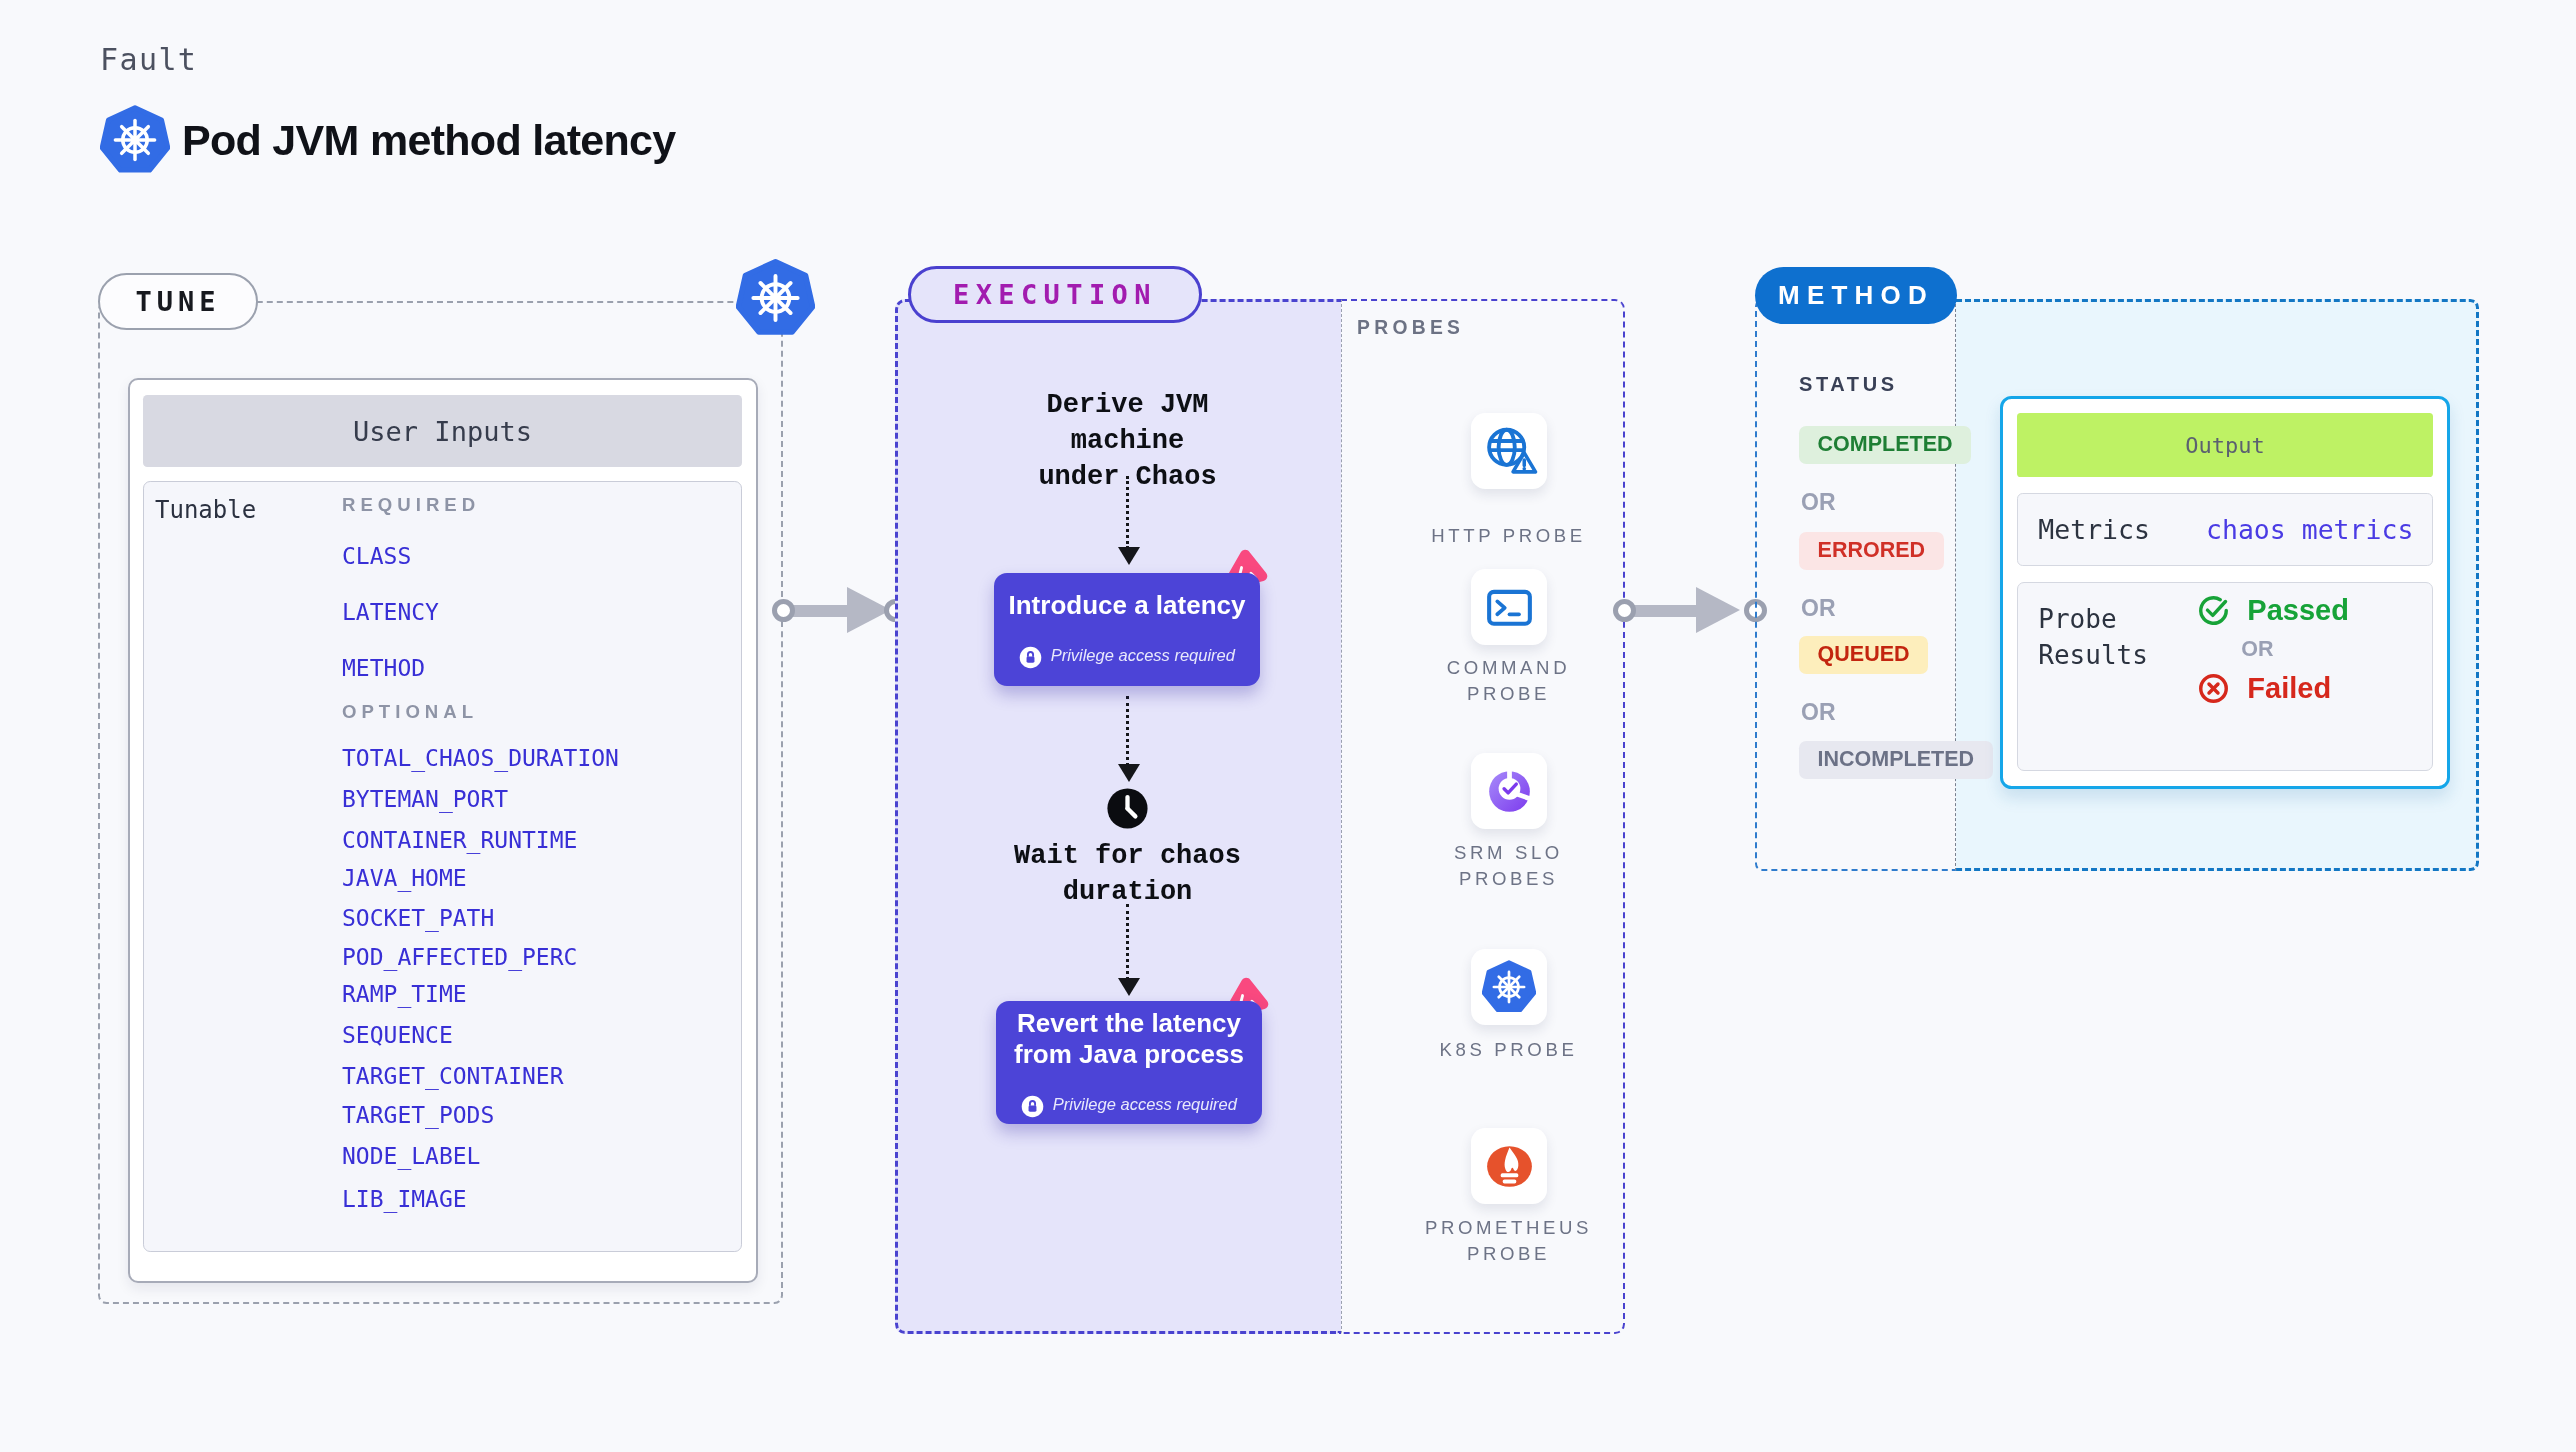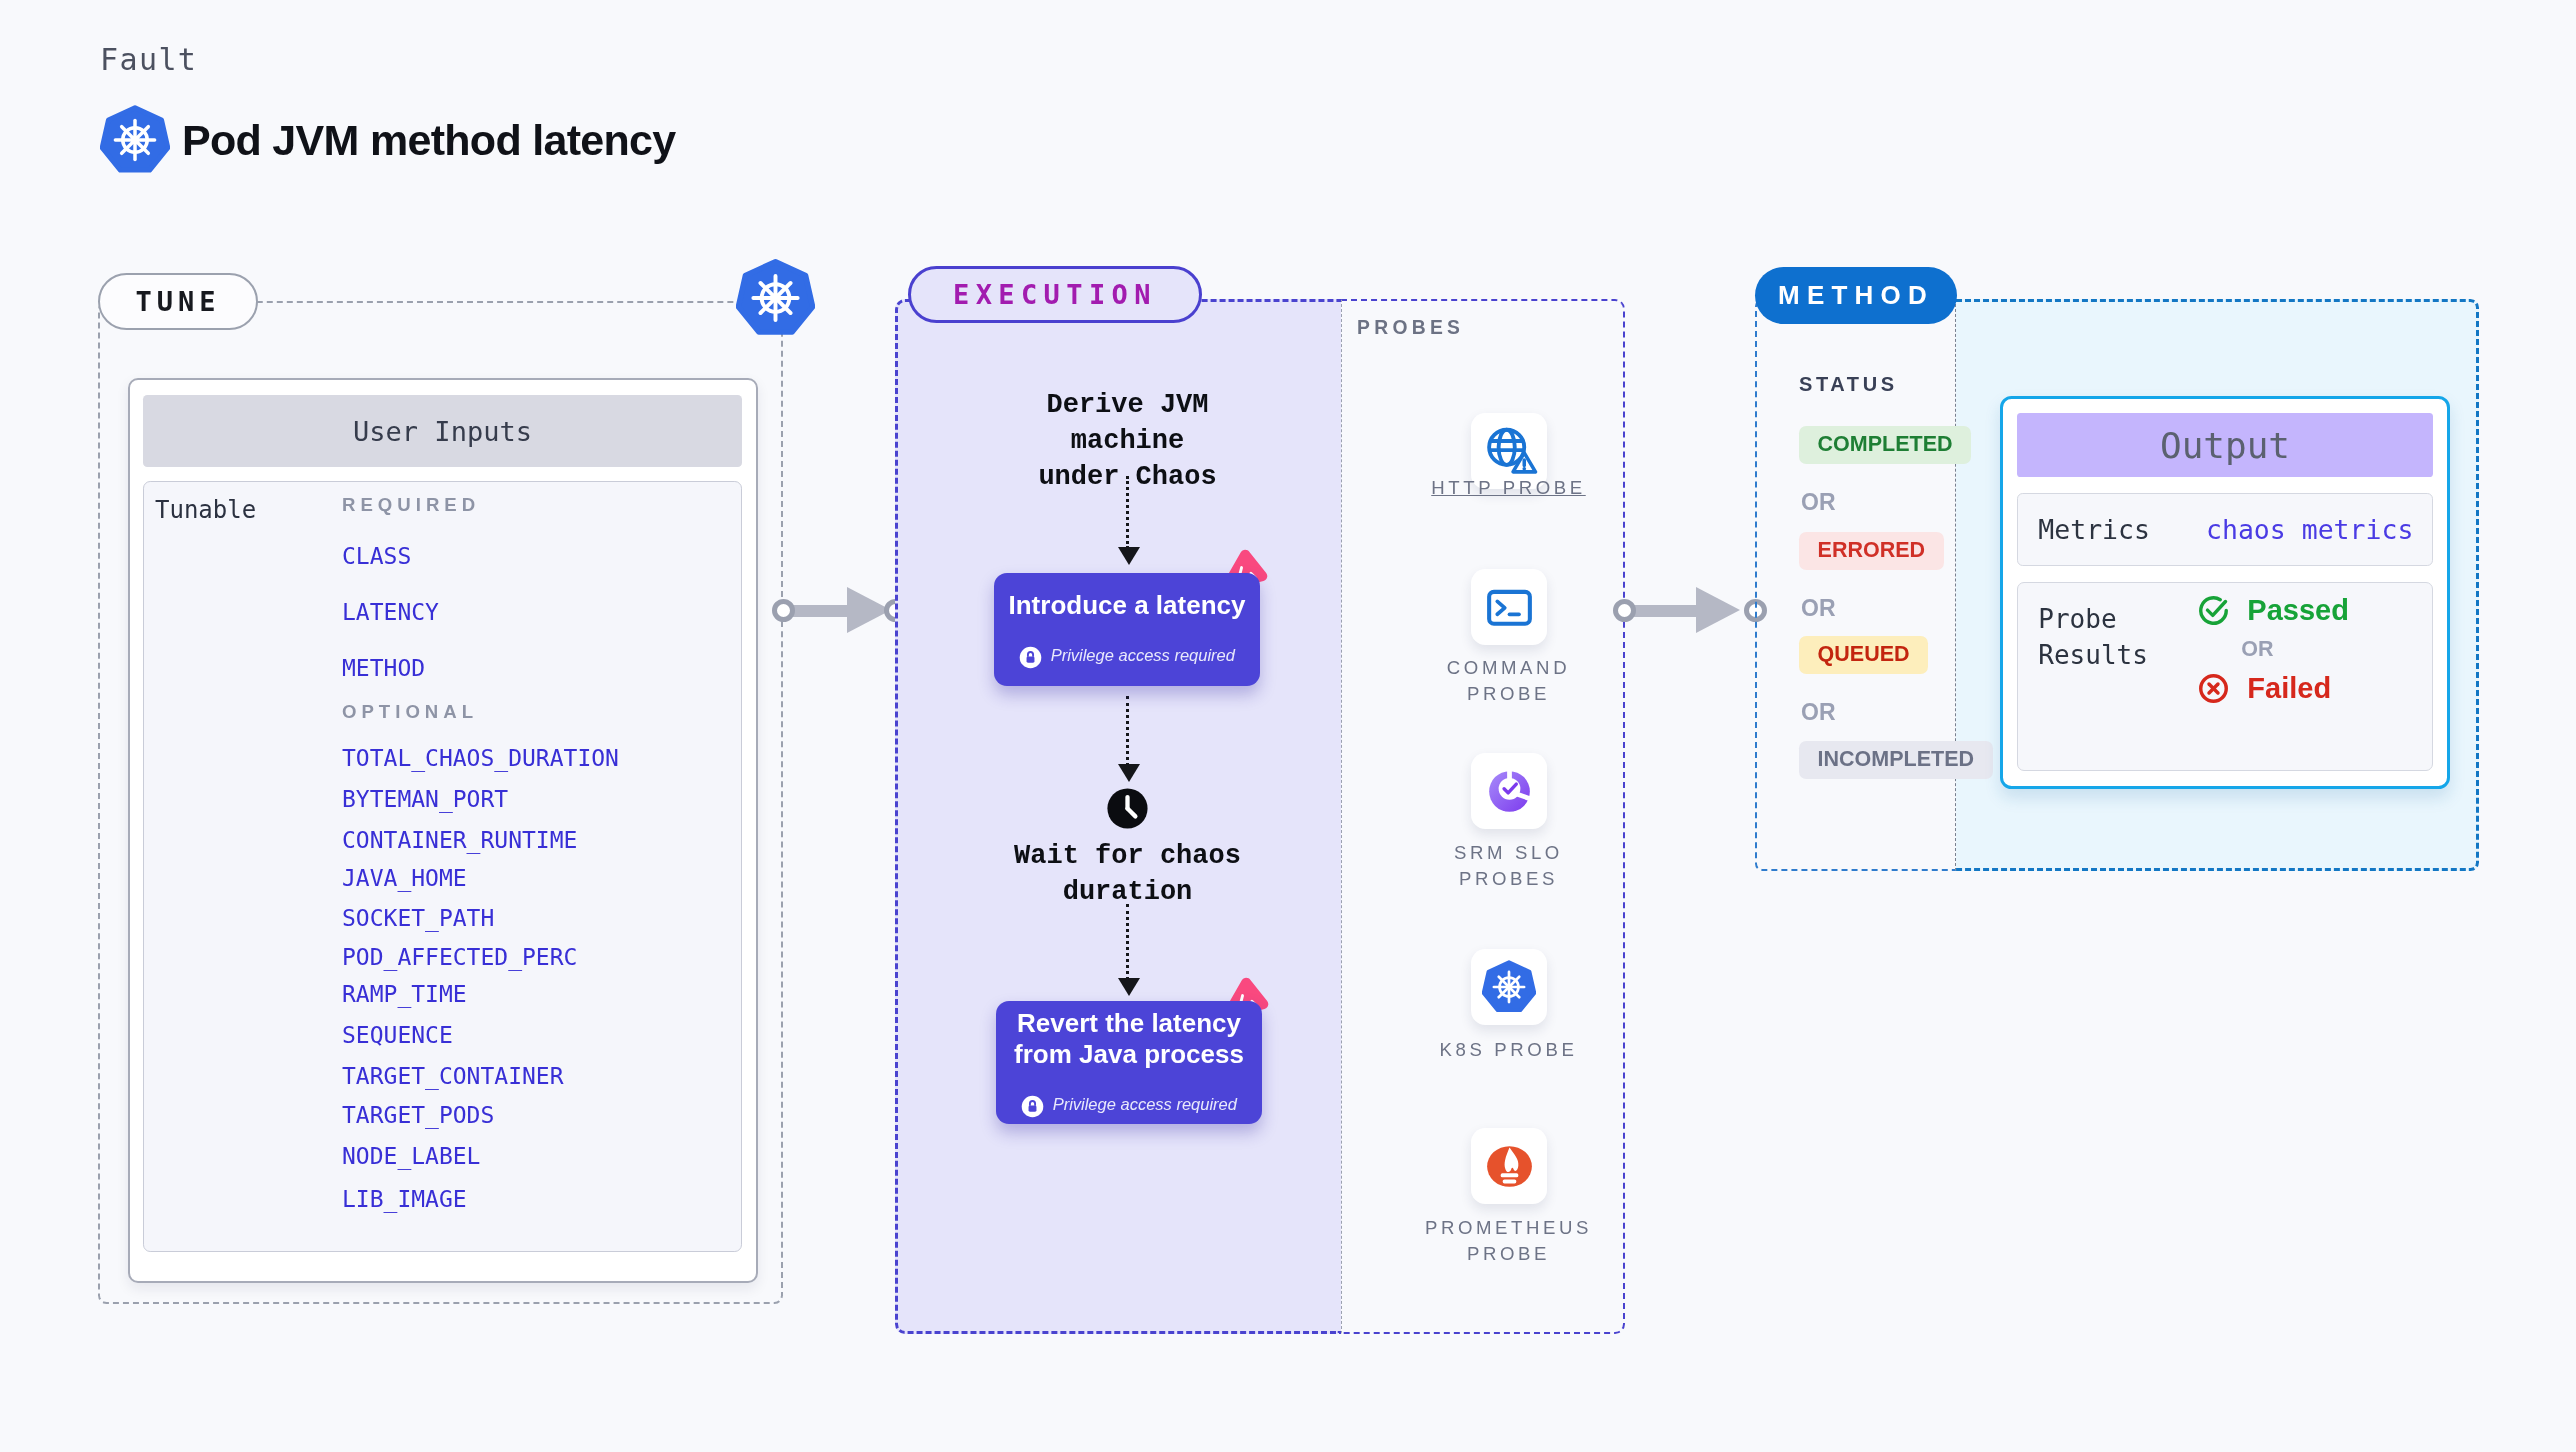--- a/index.html
+++ b/index.html
@@ -73,8 +73,8 @@
     border:3.6px dashed #1377c4; border-left:none; border-radius:0 8.6px 8.6px 0; }
   .output-card { left:2000px; top:396px; width:450px; height:393px; background:#ffffff; border:3.6px solid #15a6e9;
     border-radius:11.5px; box-shadow:0 8.6px 15.8px rgba(20,100,160,.15); padding:14.3px; }
-  .output-header { height:64px; background:#c4b5fd; border-radius:3.6px; display:flex; align-items:center;
-    justify-content:center; font-size:36px; color:#5b6170; }
+  .output-header { height:64px; background:#bef264; border-radius:3.6px; display:flex; align-items:center;
+    justify-content:center; font-size:22px; color:#5b6170; }
   .metrics-row { margin-top:15.8px; height:73px; background:#f6f7fb; border:1.4px solid #d5d8e1; border-radius:5.7px;
     display:flex; align-items:center; padding-left:20px; }
   .metrics-label { font-size:26.5px; color:#2c3340; }

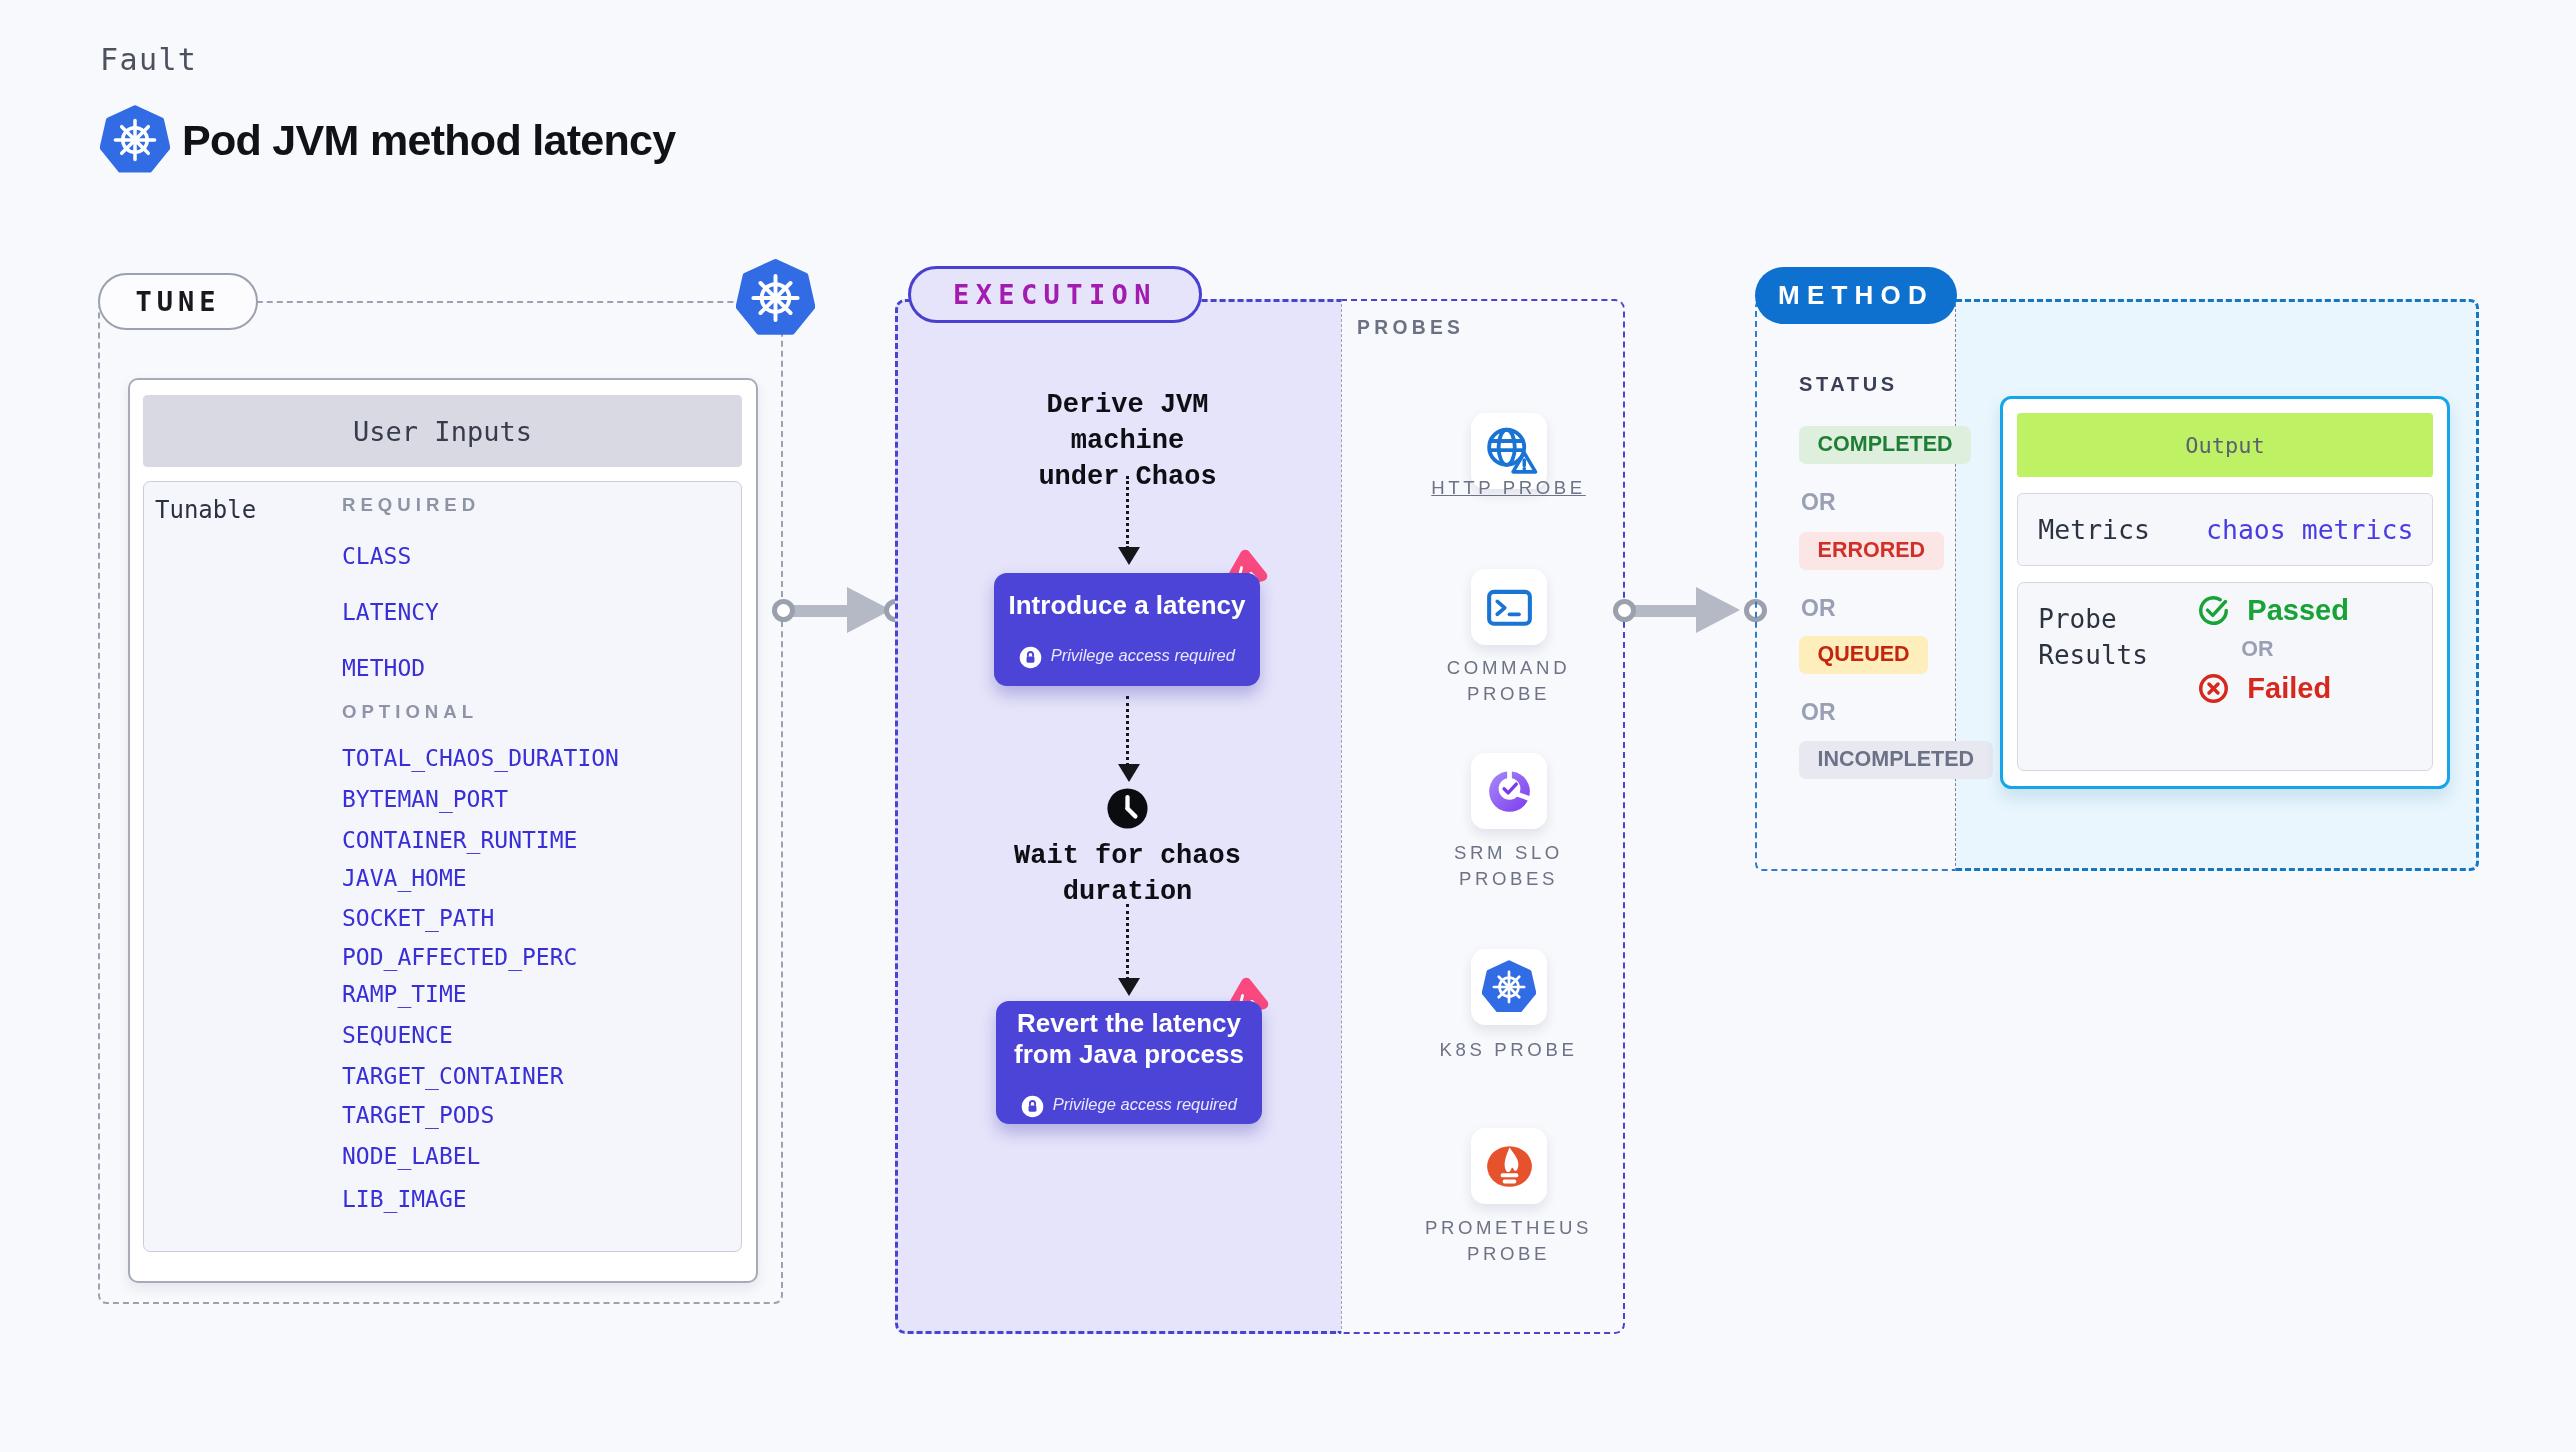--- a/index.html
+++ b/index.html
@@ -233,7 +233,7 @@
       <circle cx="63" cy="66.5" r="2.6" fill="#1a74d4"></circle>
     </svg>
   </div>
-  <div class="abs probe-label" style="top:475px;text-decoration:underline;">HTTP PROBE</div>
+  <div class="abs probe-label" style="top:523px;">HTTP PROBE</div>
 
   <div class="abs probe-card" style="top:569px;">
     <svg width="57" height="57" viewBox="0 0 84 84">

